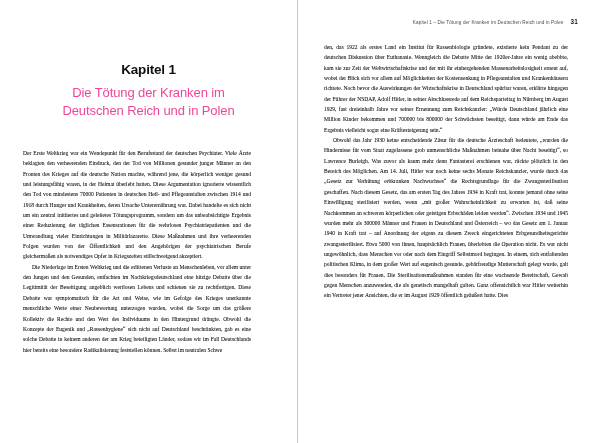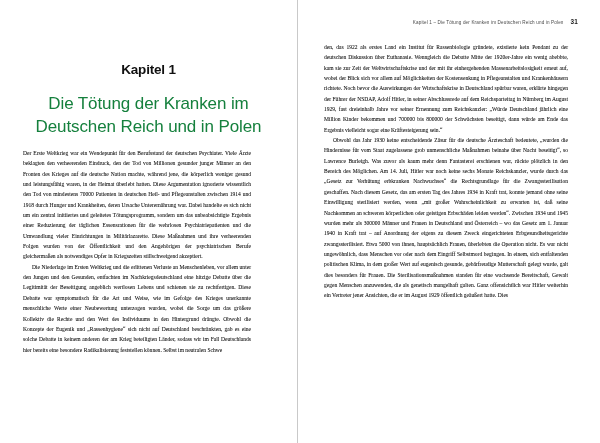--- a/index.html
+++ b/index.html
@@ -82,7 +82,7 @@
     font-size: 13.5px;
     letter-spacing: -0.2px;
     color: #111111;
-    margin-bottom: 15px;
+    margin-bottom: 7px;
   }
   .chapter-title {
     font-family: "Liberation Sans", sans-serif;

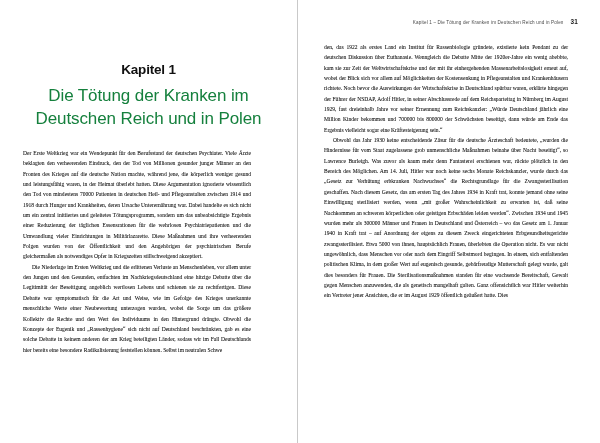--- a/index.html
+++ b/index.html
@@ -87,10 +87,10 @@
   .chapter-title {
     font-family: "Liberation Sans", sans-serif;
     font-weight: 400;
-    font-size: 17px;
+    font-size: 13px;
     line-height: 1.38;
     letter-spacing: -0.1px;
-    color: #15803d;
+    color: #ec4899;
   }
 
   

